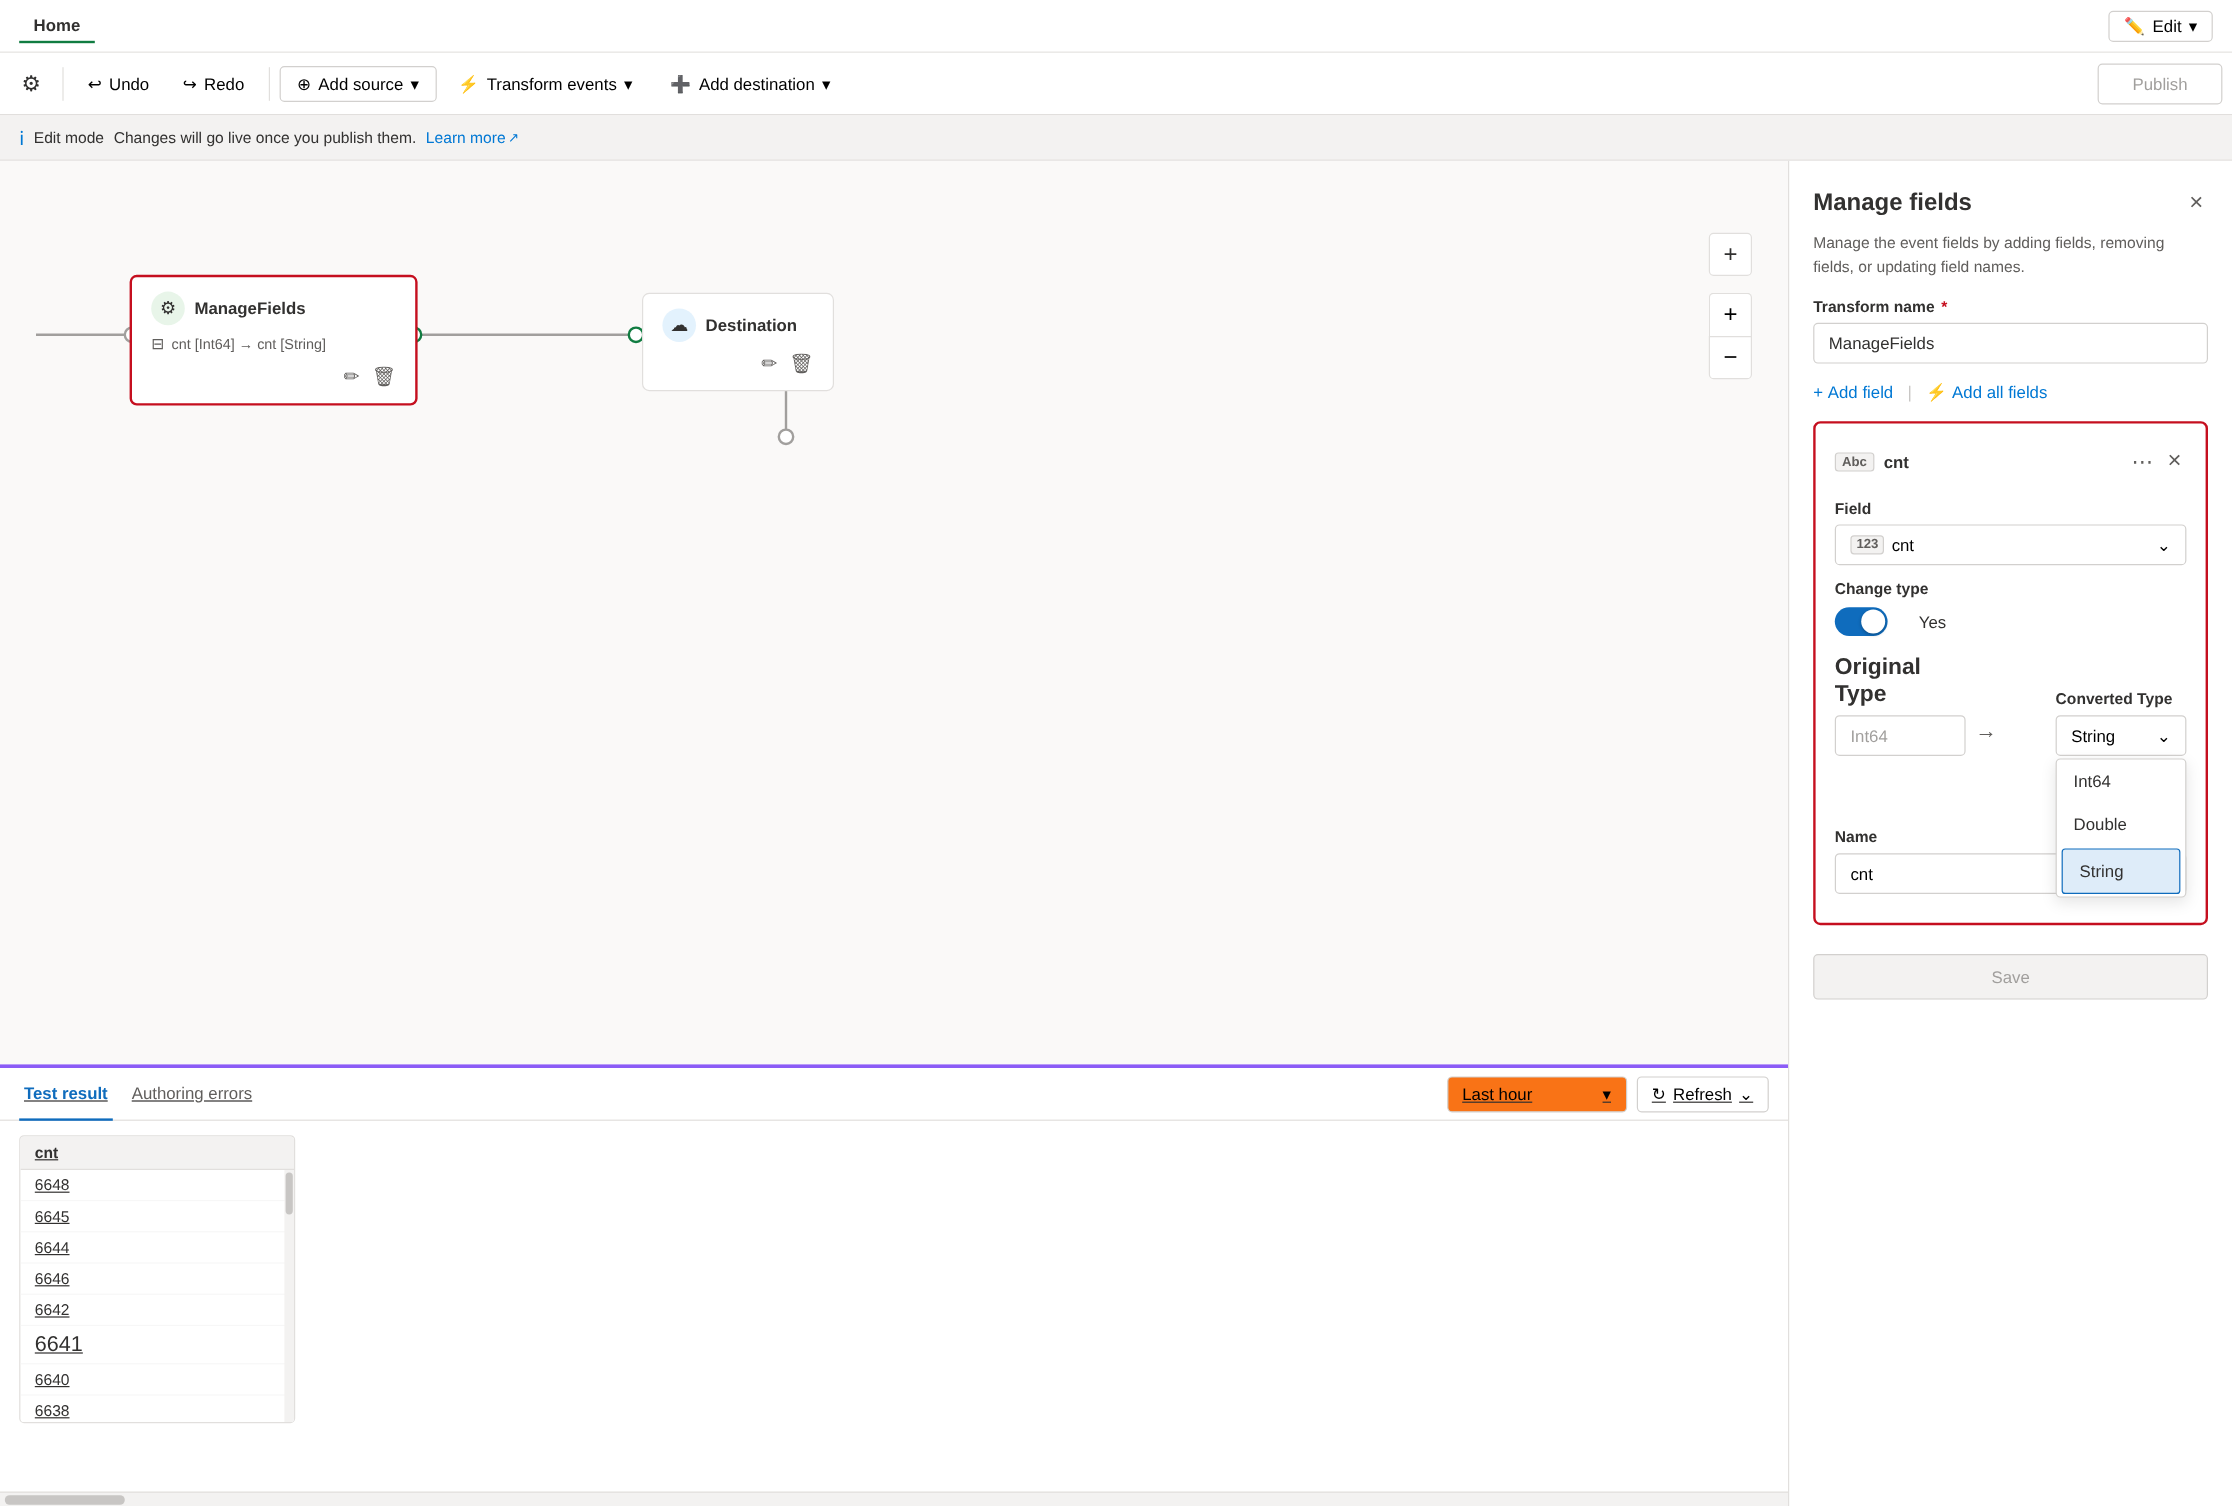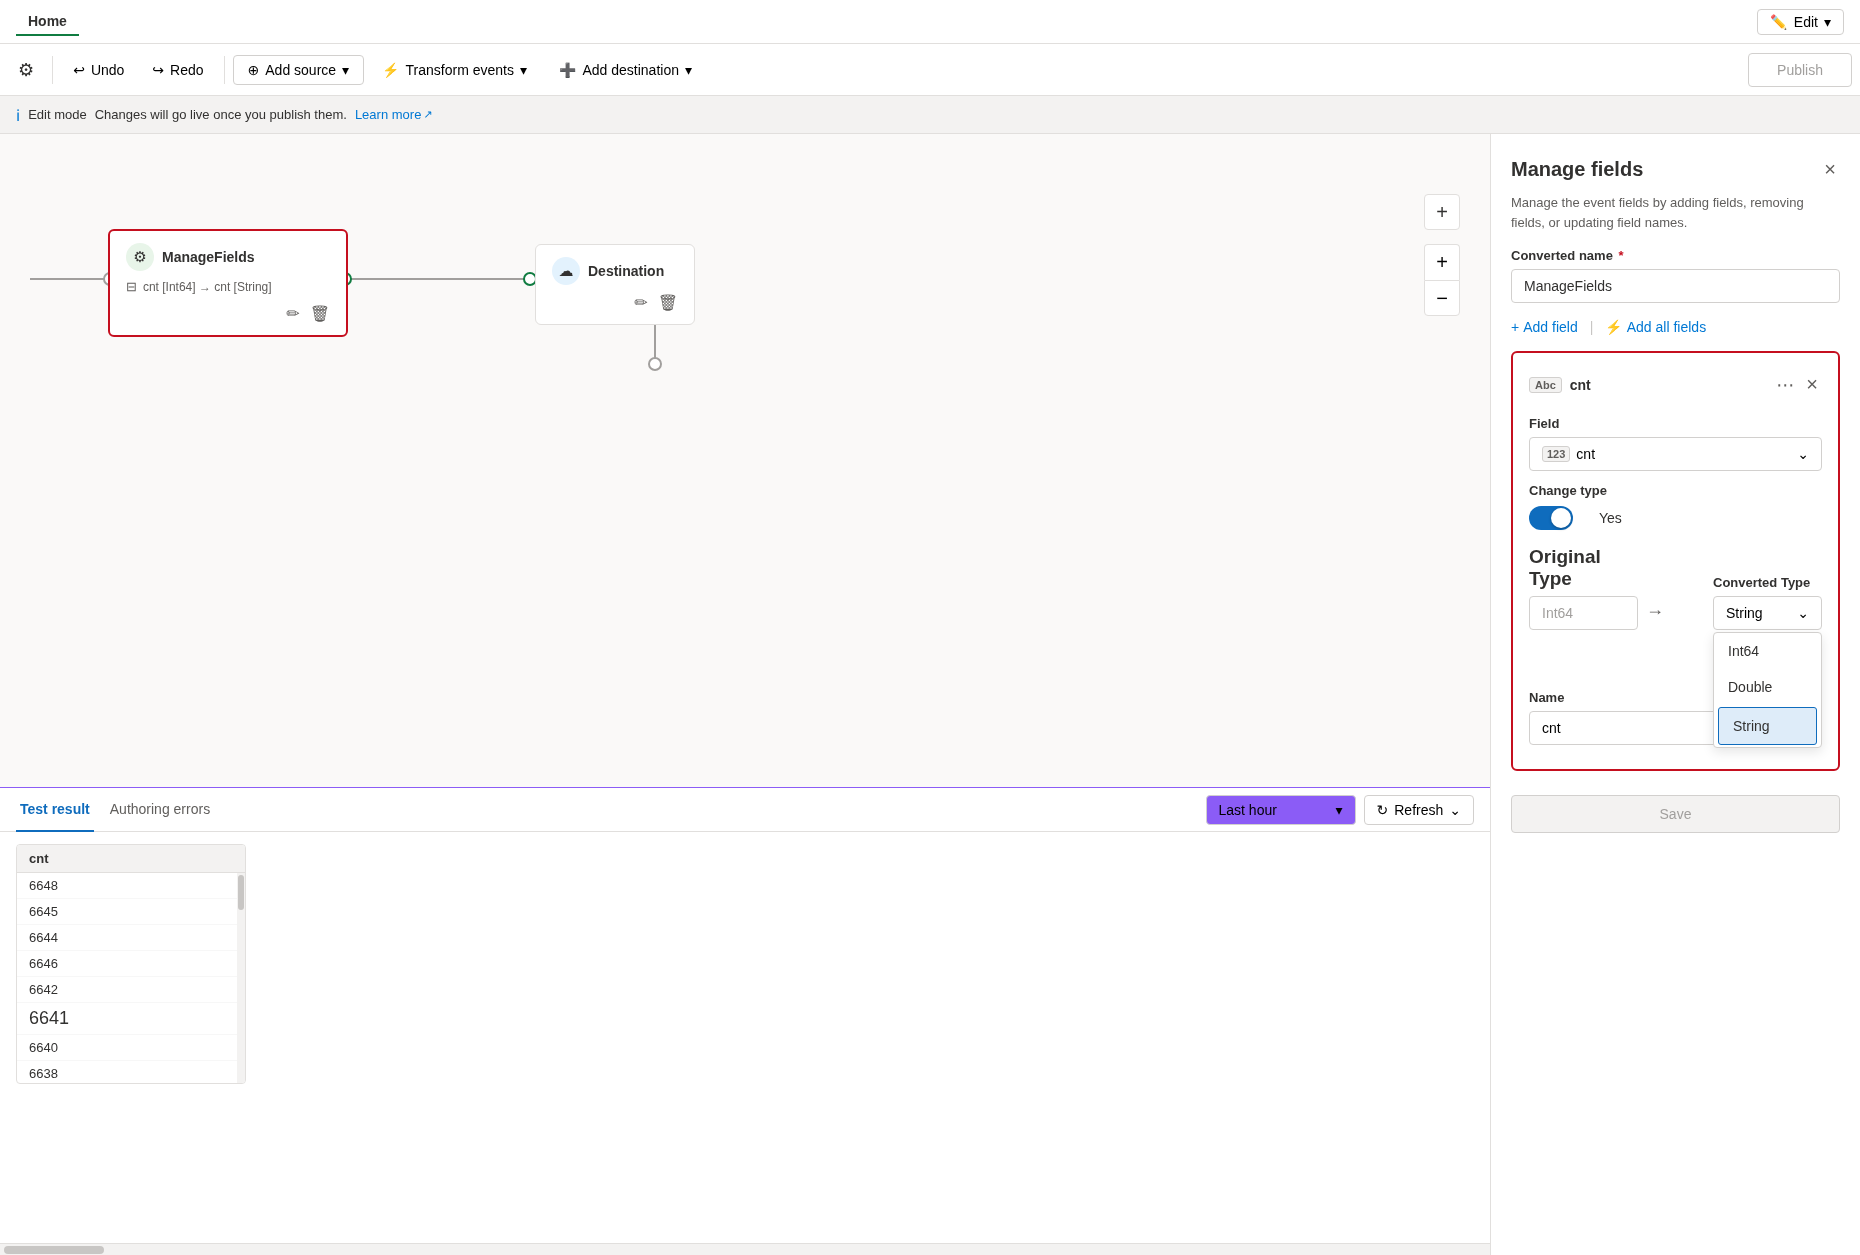--- a/index.html
+++ b/index.html
@@ -191,7 +191,7 @@
     
     <div style="margin-bottom:16px;">
       <div style="font-size:13px;font-weight:600;margin-bottom:6px;">
-        <span>Converted name</span>
+        <span>Transform name</span>
         <span style="color:#c50f1f;margin-left:2px;">*</span>
       </div>
       <input type="text" style="width: 100%; padding: 8px 12px; border: 1px solid rgb(210, 208, 206); border-radius: 4px; font-size: 14px; color: rgb(50, 49, 48);" value="ManageFields">

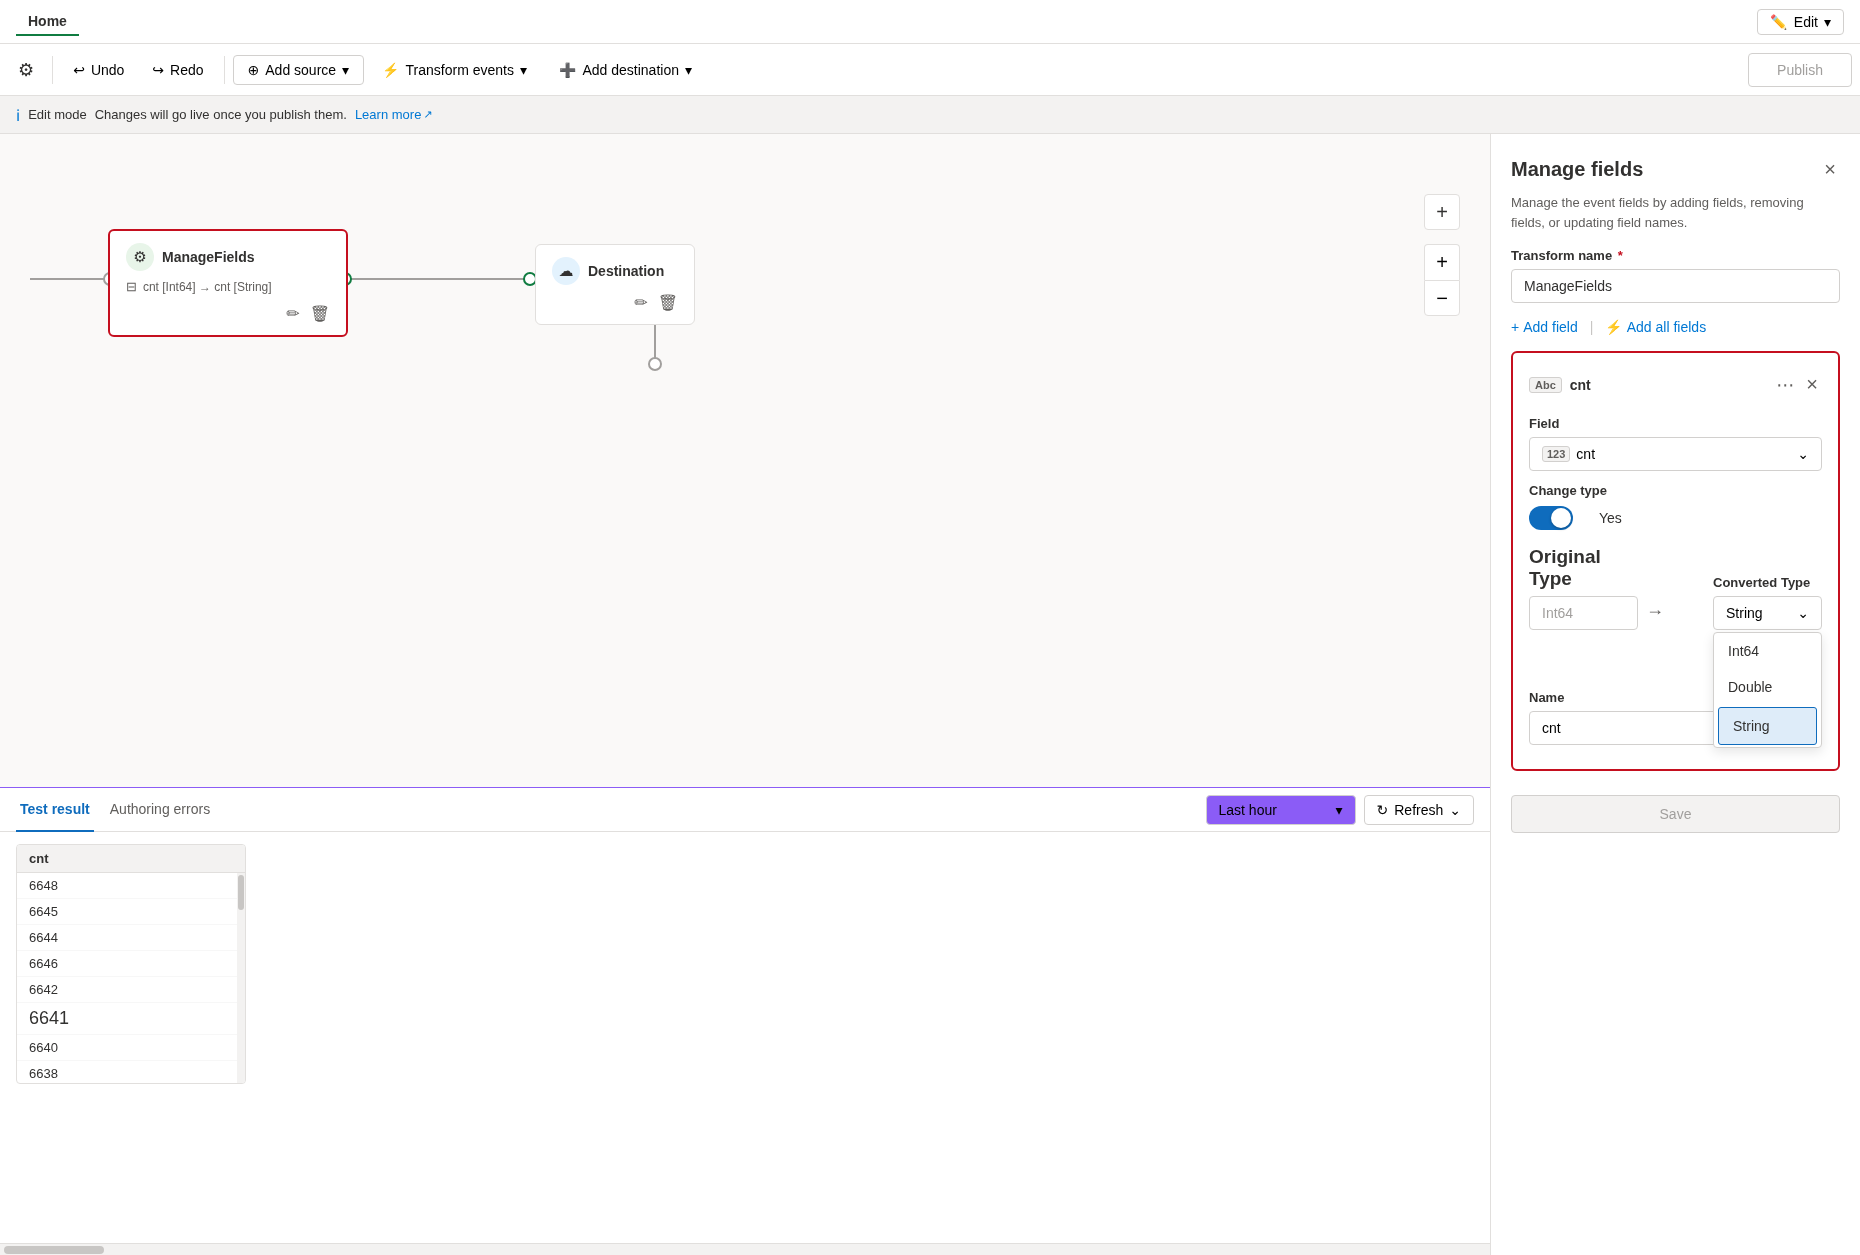--- a/index.html
+++ b/index.html
@@ -124,7 +124,7 @@
       </button>
     </div>
 
-    <div style="position:absolute; bottom:0; left:0; right:0; background:#fff; border-top:1px solid #8b5cf6; height:468px;">
+    <div style="position:absolute; bottom:0; left:0; right:0; background:#fff; border-top:3px solid #8b5cf6; height:368px;text-decoration:underline;">
 
       <div style="display:flex; align-items:center; border-bottom:1px solid #e1dfdd; padding: 0 16px; height:44px; gap:4px;">
         <div style="padding:0 4px; height:44px; display:flex; align-items:center; font-size:14px; cursor:pointer; color:#0f6cbd; border-bottom:2.5px solid #0f6cbd; font-weight:600; margin-bottom:-1px;">

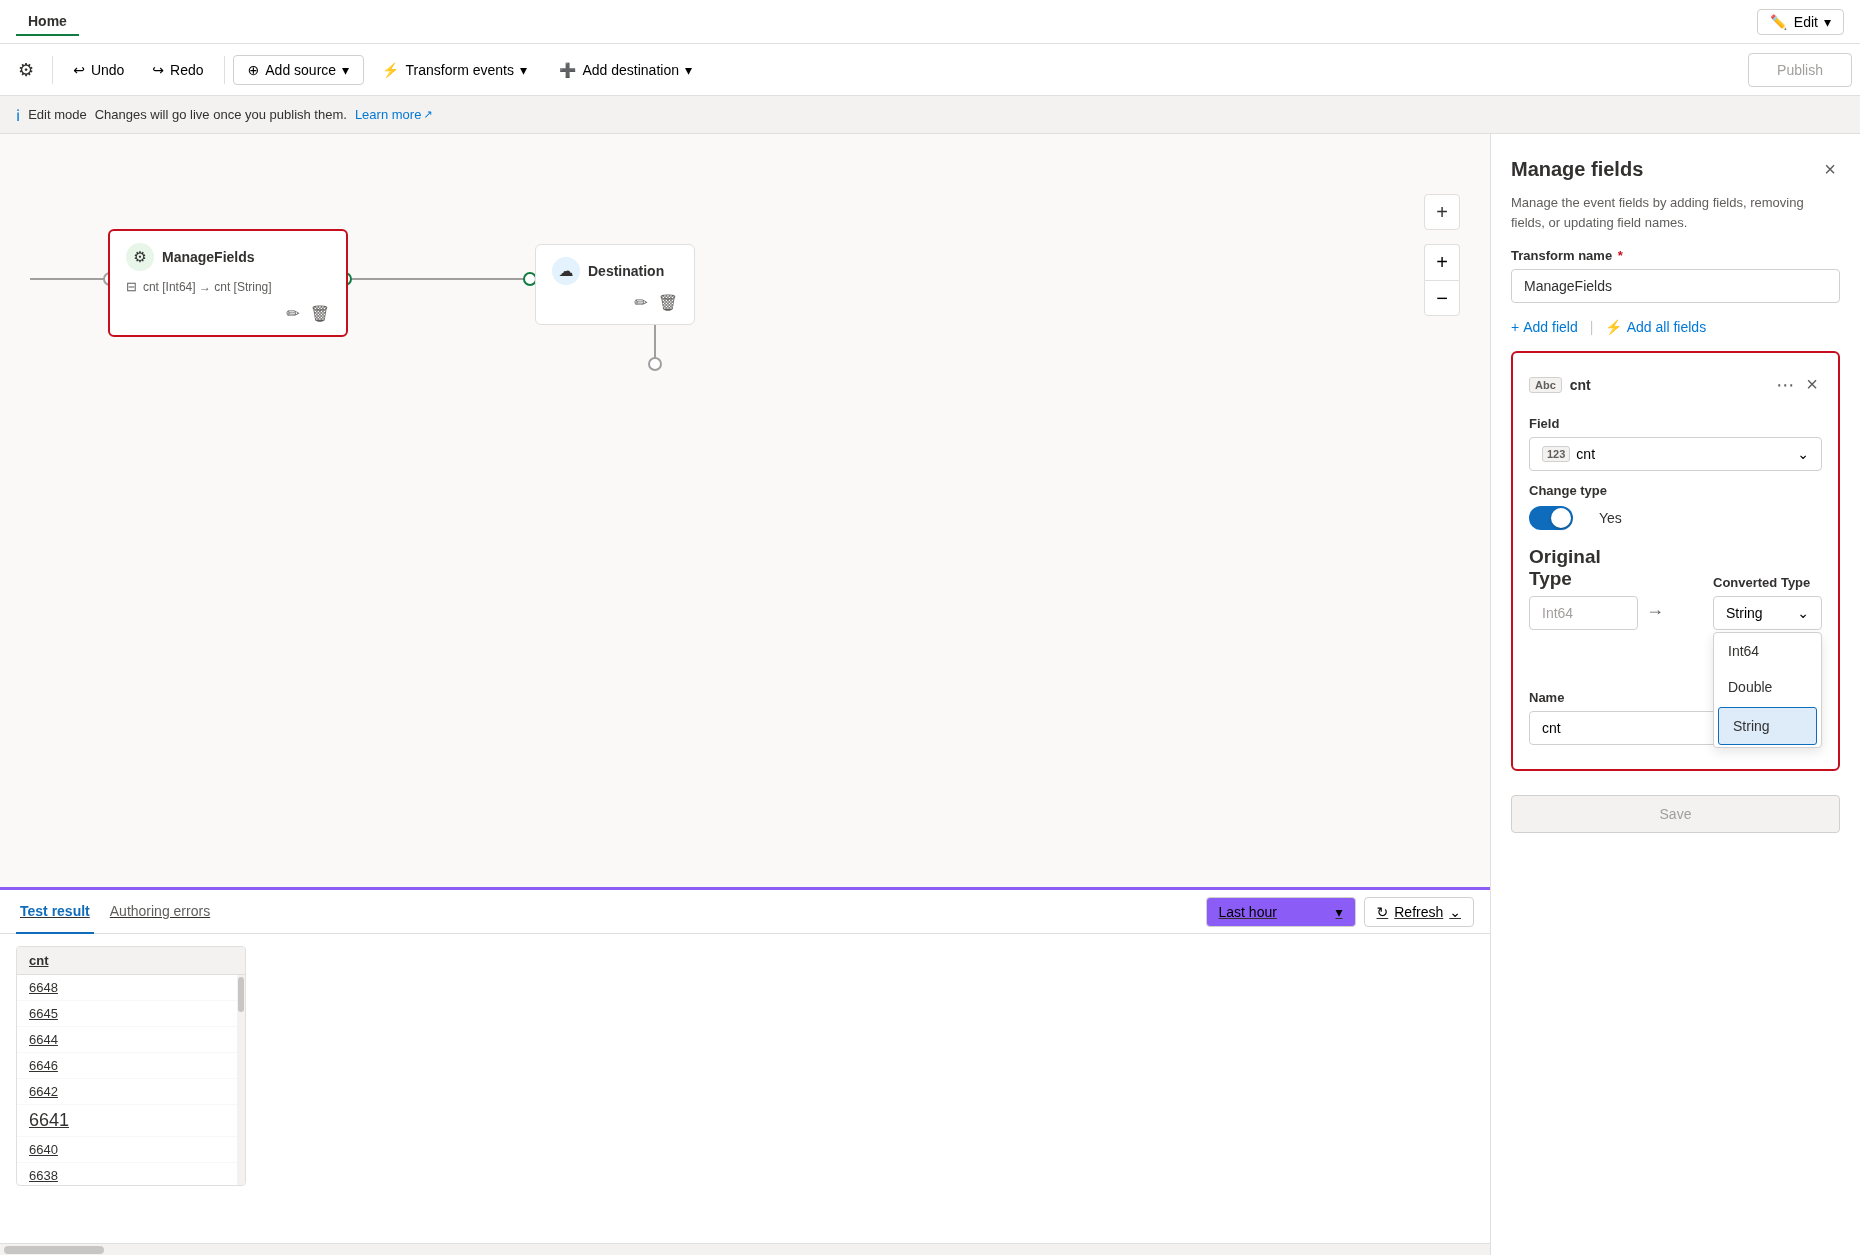--- a/index.html
+++ b/index.html
@@ -134,7 +134,7 @@
           <span>Authoring errors</span>
         </div>
         <div style="margin-left:auto; display:flex; align-items:center; gap:8px;">
-          <button style="display:flex;align-items:center;gap:8px;padding:6px 12px;border:1px solid #d2d0ce;background:#8b5cf6;border-radius:4px;font-size:14px;cursor:pointer;min-width:150px;justify-content:space-between;">
+          <button style="display:flex;align-items:center;gap:8px;padding:6px 12px;border:1px solid #d2d0ce;background:#f97316;border-radius:4px;font-size:14px;cursor:pointer;min-width:150px;justify-content:space-between;">
             <span>Last hour</span>
             <span>▾</span>
           </button>

